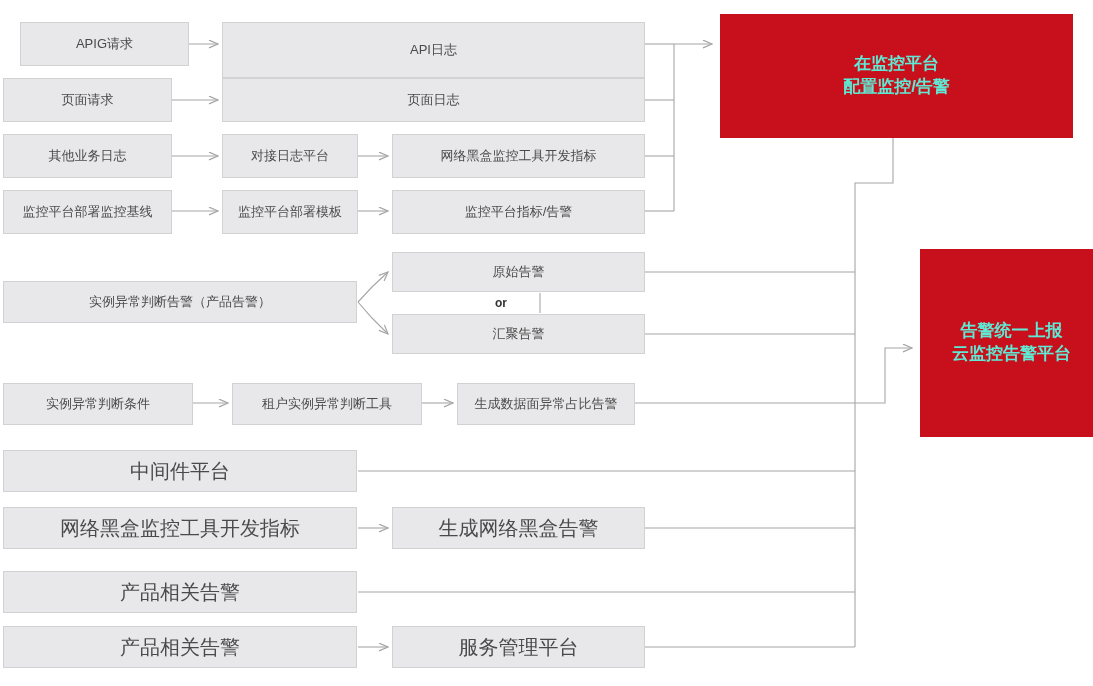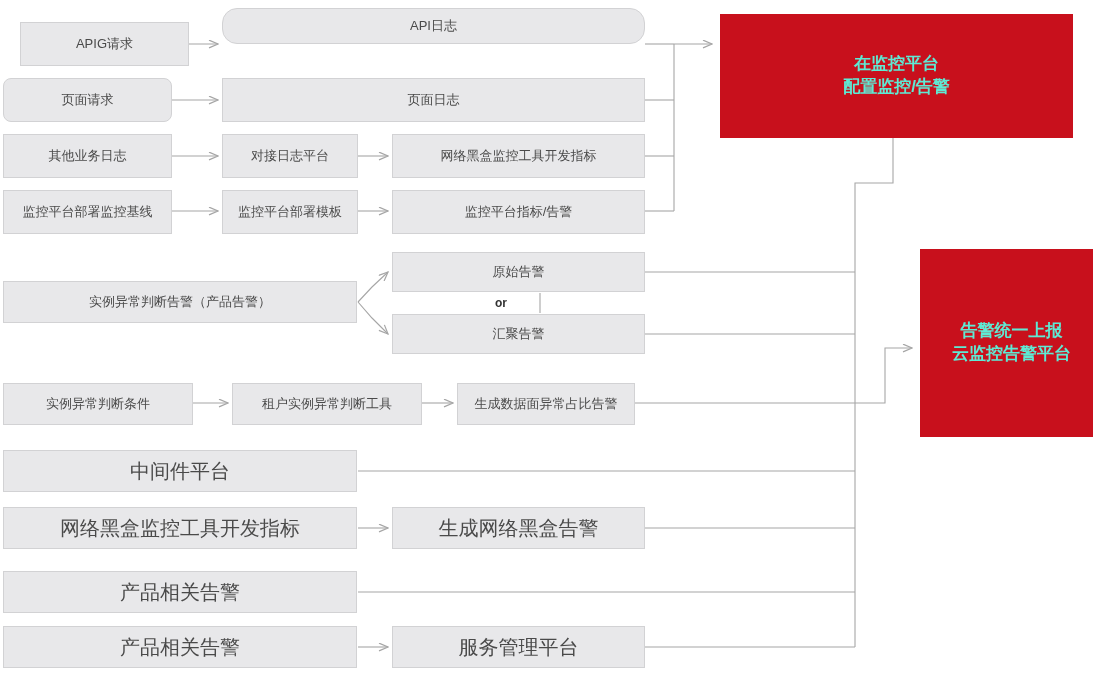--- a/index.html
+++ b/index.html
@@ -125,7 +125,7 @@
   <div class="node gray" style="left:20px; top:22px; width:169px; height:44px;">
     <span>APIG请求</span>
   </div>
-  <div class="node gray" style="left:222px; top:8px; width:423px; height:36px;border-radius:15px;">
+  <div class="node gray" style="left:222px; top:22px; width:423px; height:56px;">
     <span>API日志</span>
   </div>
 

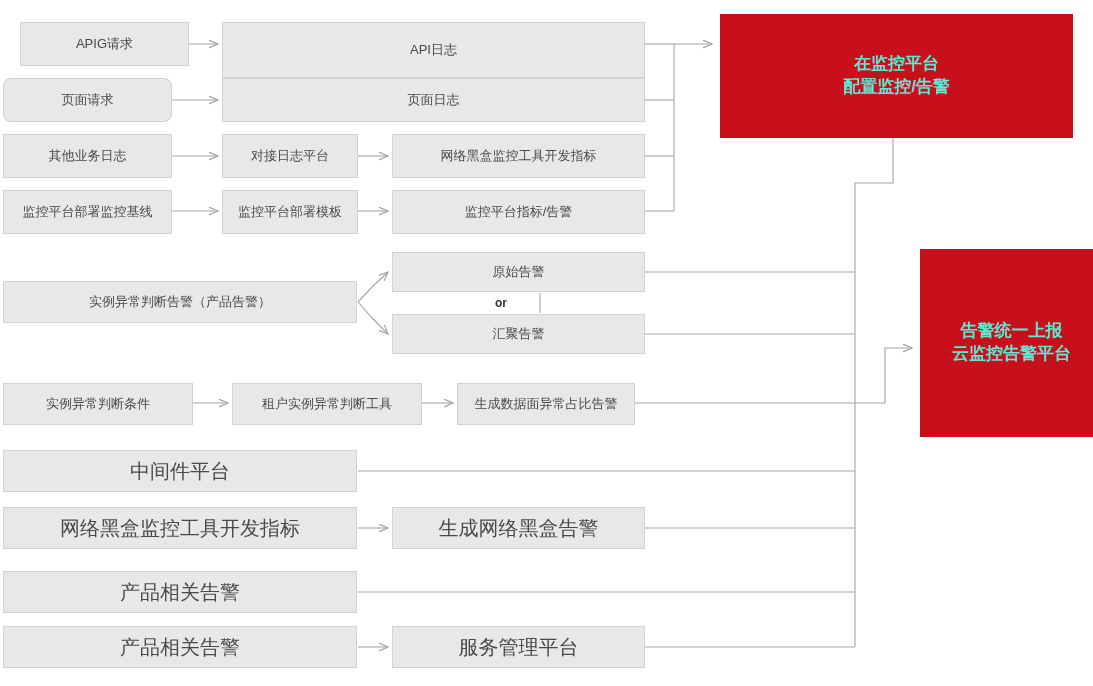--- a/index.html
+++ b/index.html
@@ -129,7 +129,7 @@
     <span>API日志</span>
   </div>
 
-  <div class="node gray" style="left:3px; top:78px; width:169px; height:44px;border-radius:8px;">
+  <div class="node gray" style="left:3px; top:78px; width:169px; height:44px;">
     <span>页面请求</span>
   </div>
   <div class="node gray" style="left:222px; top:78px; width:423px; height:44px;">

